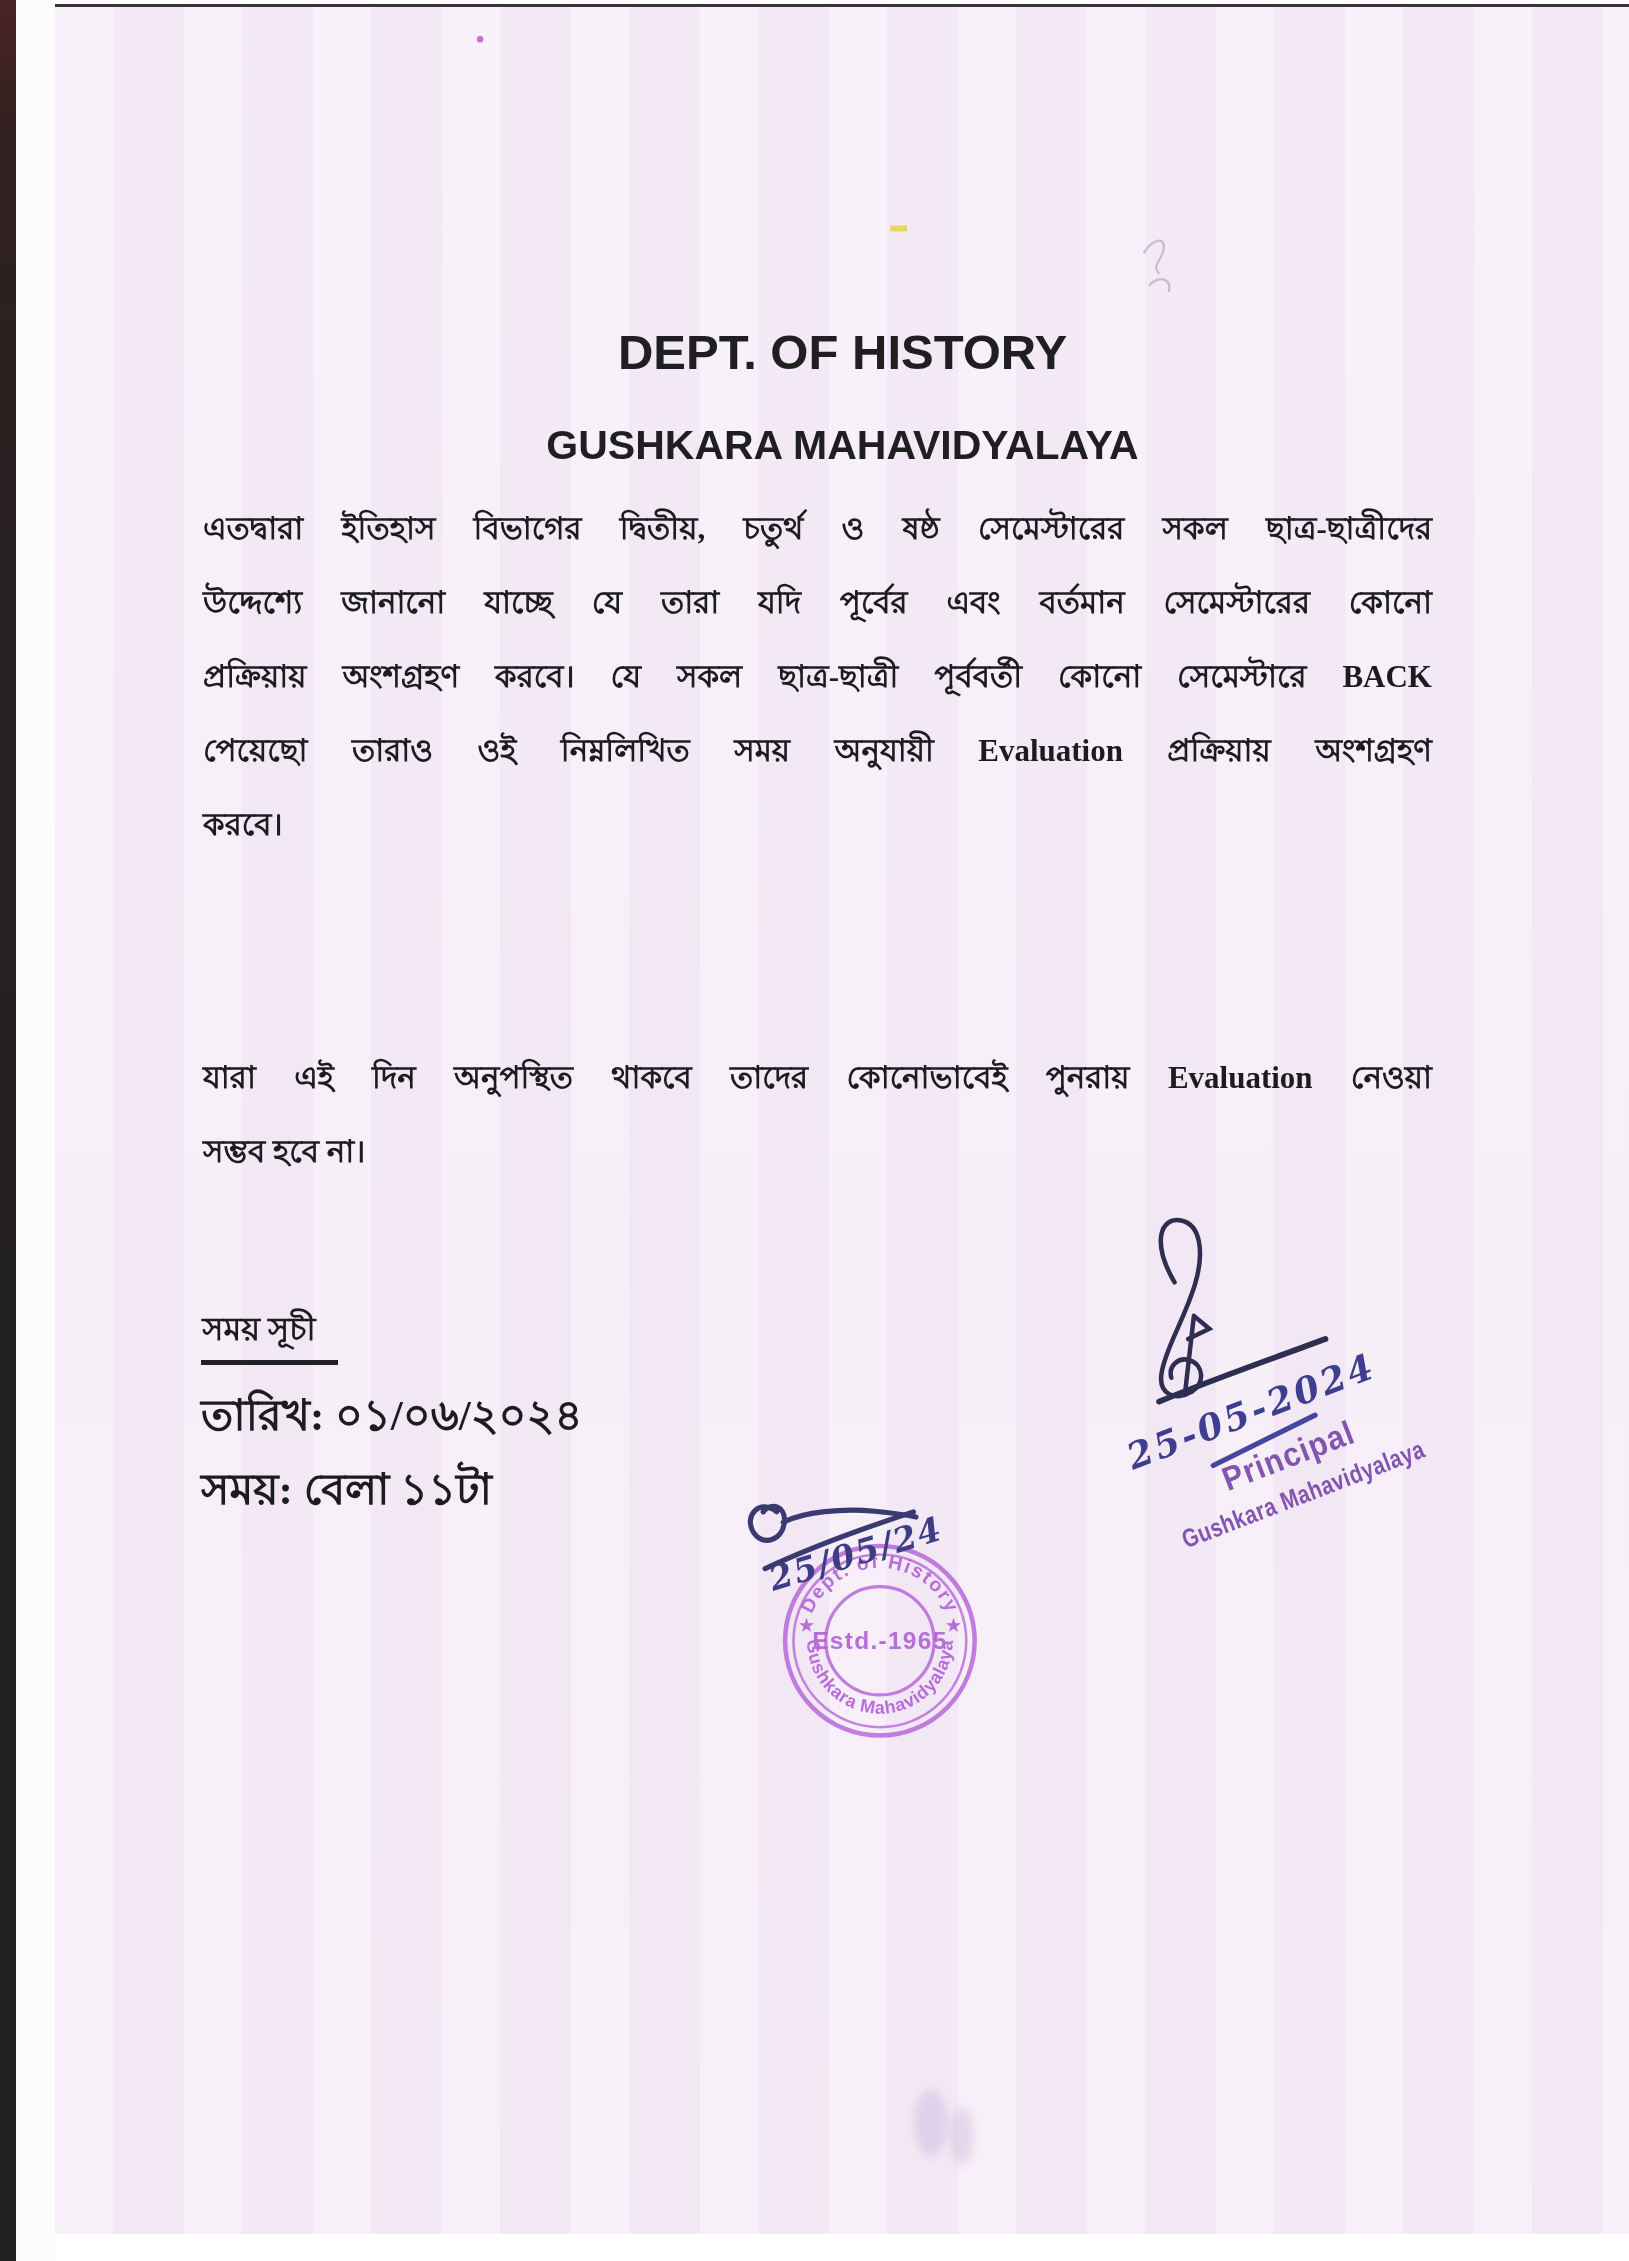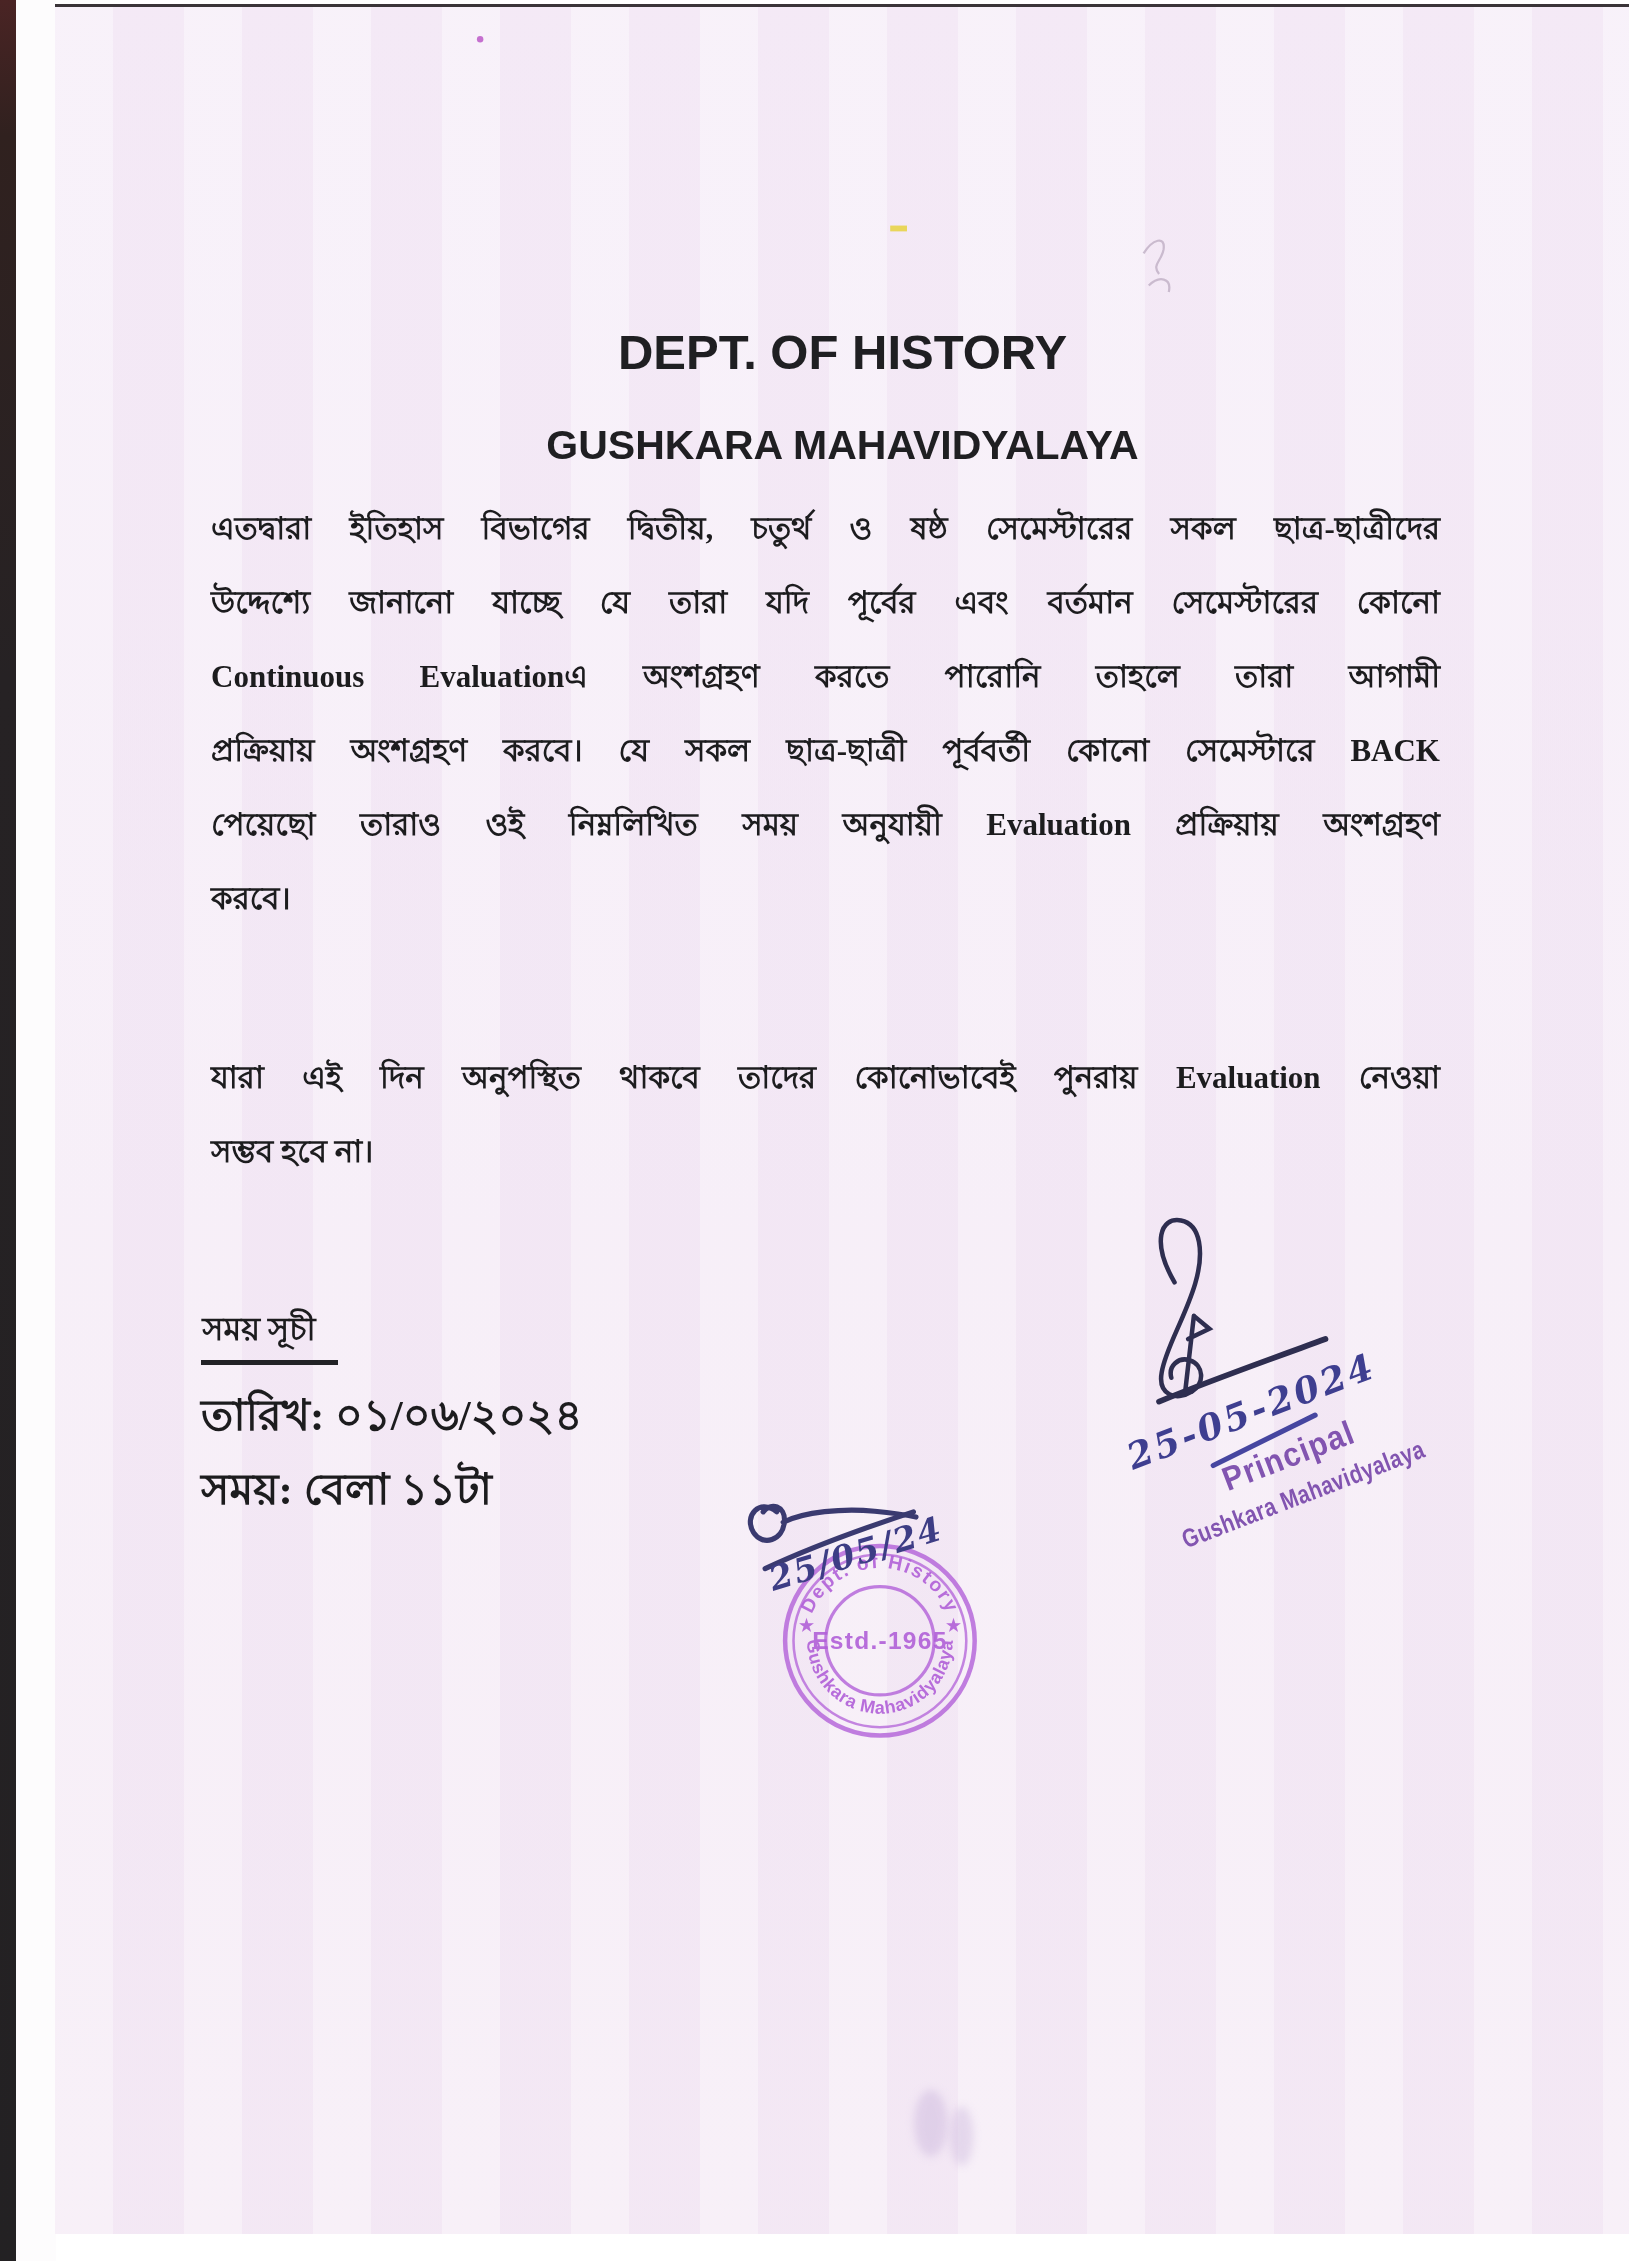--- a/index.html
+++ b/index.html
@@ -37,7 +37,7 @@
   }
   .dept-title{top:317px;font-size:49px;letter-spacing:0px;}
   .inst-title{top:415px;font-size:41px;}
-  .body-block{position:absolute;left:156px;width:1229px;color:#1c1c1e;}
+  .body-block{position:absolute;left:148px;width:1229px;color:#1c1c1e;}
   .body-block .bline{
     display:block;height:74px;line-height:74px;
     font-size:31px;font-weight:700;

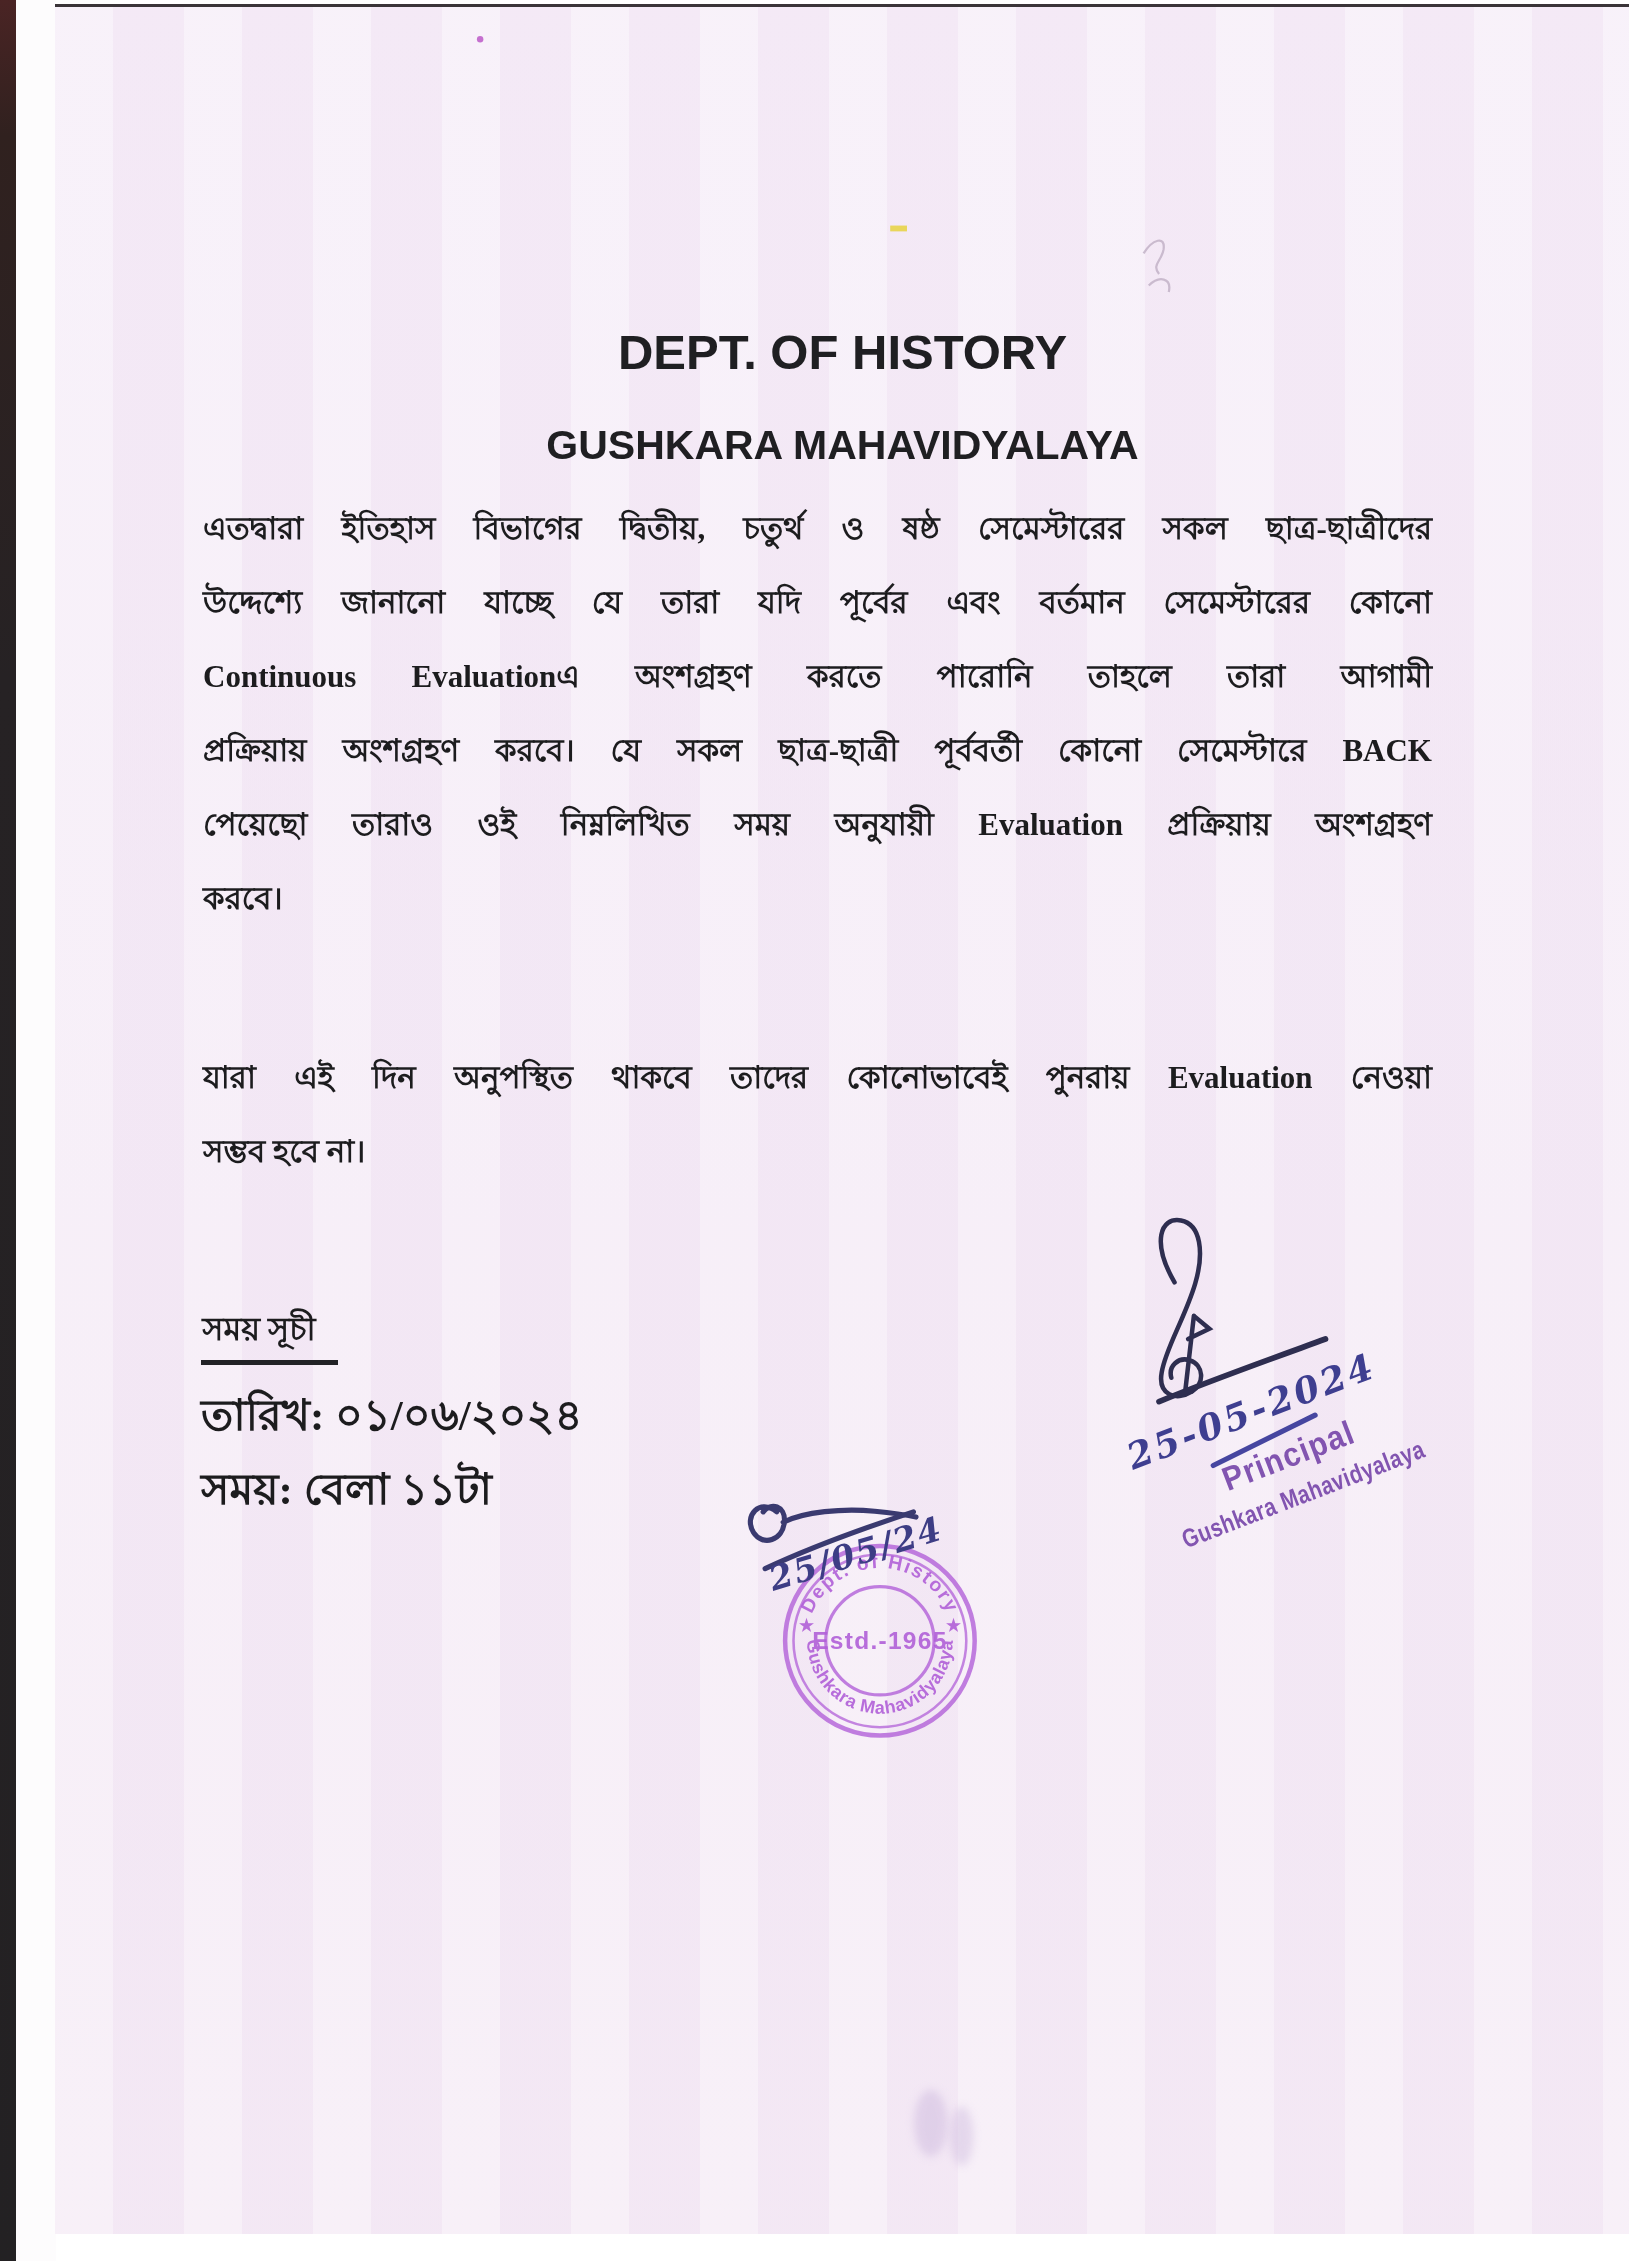--- a/index.html
+++ b/index.html
@@ -70,7 +70,6 @@
   <div class="body-block para1">
     <span class="bline">এতদ্বারা ইতিহাস বিভাগের দ্বিতীয়, চতুর্থ ও ষষ্ঠ সেমেস্টারের সকল ছাত্র-ছাত্রীদের</span>
     <span class="bline">উদ্দেশ্যে জানানো যাচ্ছে যে তারা যদি পূর্বের এবং বর্তমান সেমেস্টারের কোনো</span>
-    <span class="bline">Continuous Evaluationএ অংশগ্রহণ করতে পারোনি তাহলে তারা আগামী</span>
     <span class="bline">প্রক্রিয়ায় অংশগ্রহণ করবে। যে সকল ছাত্র-ছাত্রী পূর্ববর্তী কোনো সেমেস্টারে BACK</span>
     <span class="bline">পেয়েছো তারাও ওই নিম্নলিখিত সময় অনুযায়ী Evaluation প্রক্রিয়ায় অংশগ্রহণ</span>
     <span class="bline last">করবে।</span>

